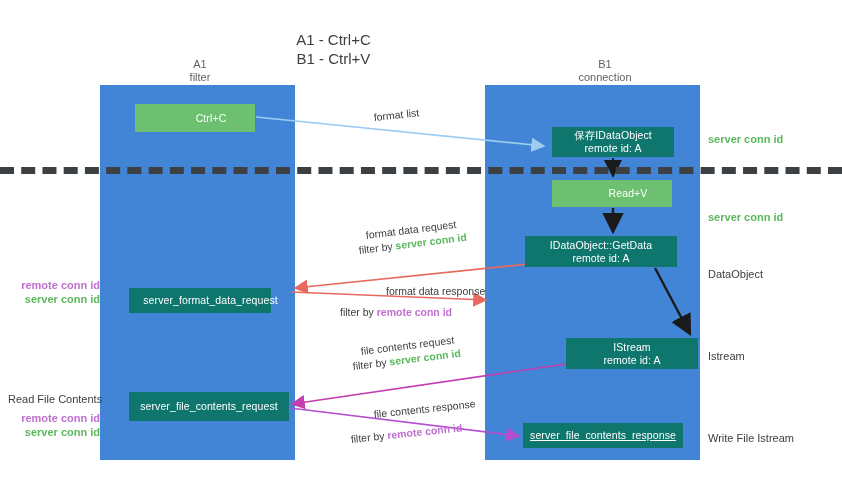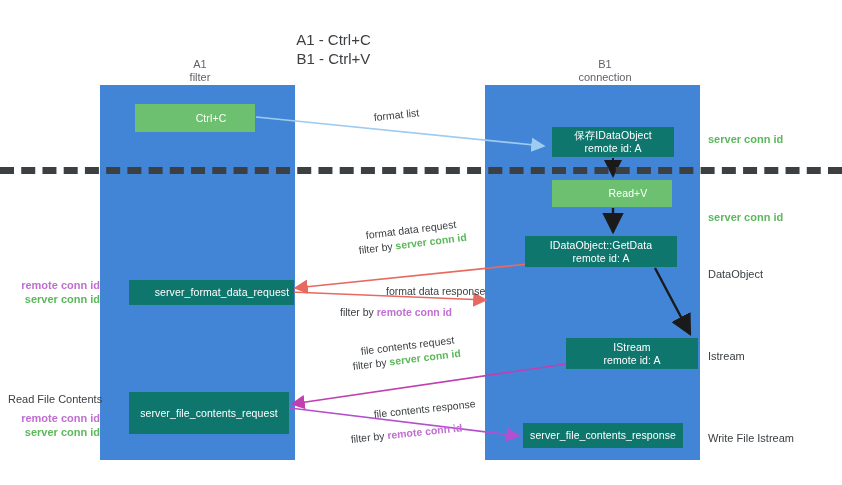--- a/index.html
+++ b/index.html
@@ -61,7 +61,7 @@
   #box-idataobject{left:552px;top:127px;width:122px;height:30px;}
   #box-ctrlv{left:552px;top:180px;width:120px;height:27px;}
   #box-getdata{left:525px;top:236px;width:152px;height:31px;}
-  #box-fmt-req{left:129px;top:280px;width:165px;height:25px;padding-left:21px;}
+  #box-fmt-req{left:129px;top:288px;width:142px;height:25px;padding-left:21px;}
   #box-fmt-resp{left:490px;top:287px;width:156px;height:25px;}
   #box-istream{left:566px;top:338px;width:132px;height:31px;}
   #box-file-req{left:129px;top:392px;width:160px;height:42px;}

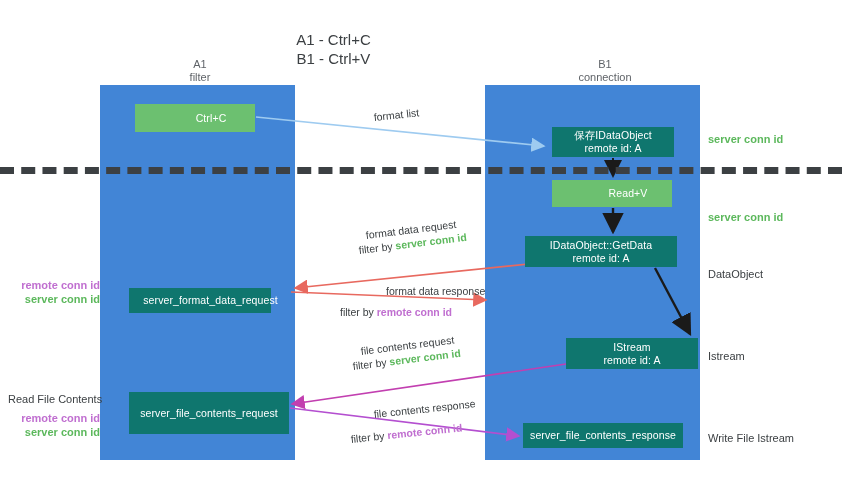--- a/index.html
+++ b/index.html
@@ -64,7 +64,7 @@
   #box-fmt-req{left:129px;top:288px;width:142px;height:25px;padding-left:21px;}
   #box-fmt-resp{left:490px;top:287px;width:156px;height:25px;}
   #box-istream{left:566px;top:338px;width:132px;height:31px;}
-  #box-file-req{left:129px;top:392px;width:160px;height:42px;}
+  #box-file-req{left:129px;top:392px;width:160px;height:29px;}
   #box-file-resp{left:523px;top:423px;width:160px;height:25px;}
 
   

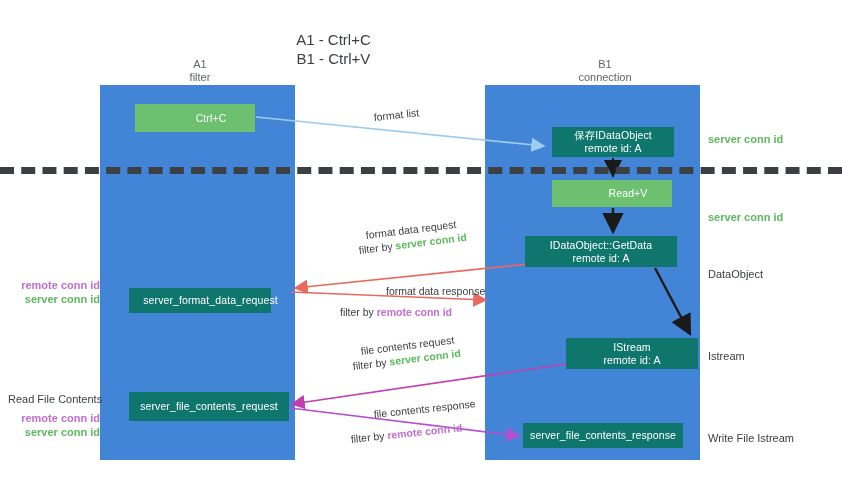--- a/index.html
+++ b/index.html
@@ -65,7 +65,7 @@
   #box-fmt-resp{left:490px;top:287px;width:156px;height:25px;}
   #box-istream{left:566px;top:338px;width:132px;height:31px;}
   #box-file-req{left:129px;top:392px;width:160px;height:29px;}
-  #box-file-resp{left:523px;top:423px;width:160px;height:25px;}
+  #box-file-resp{left:523px;top:423px;width:160px;height:25px;text-decoration:underline;}
 
   
   .side{font-size:11px;line-height:14px;}

